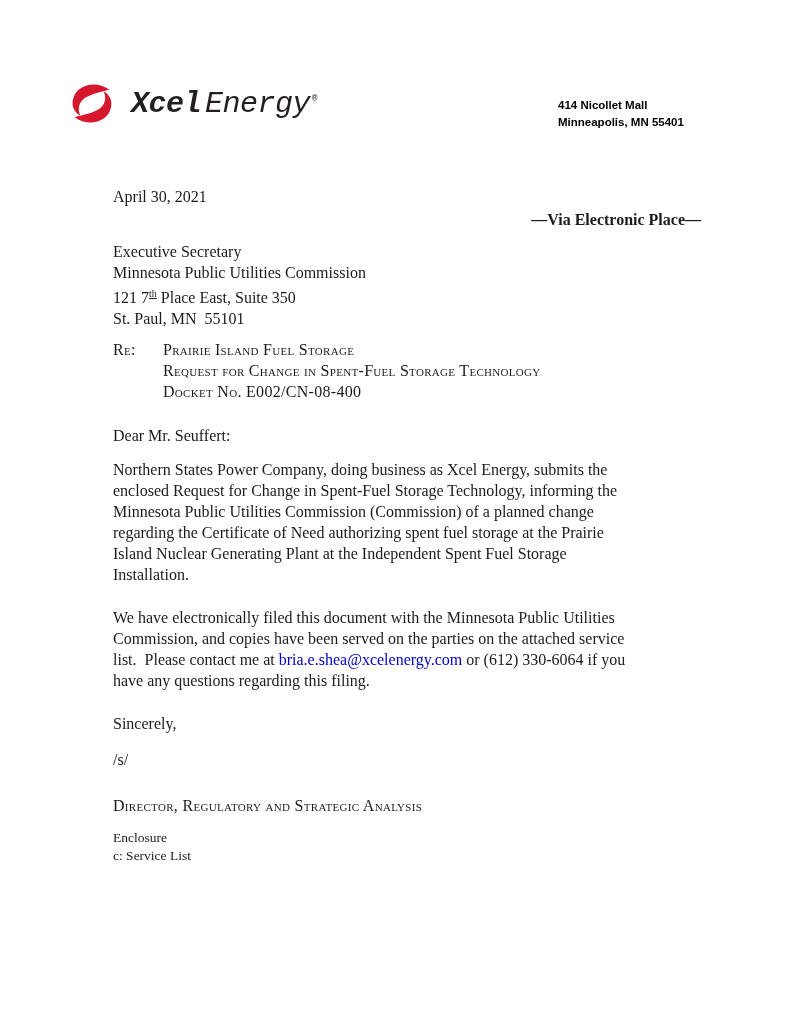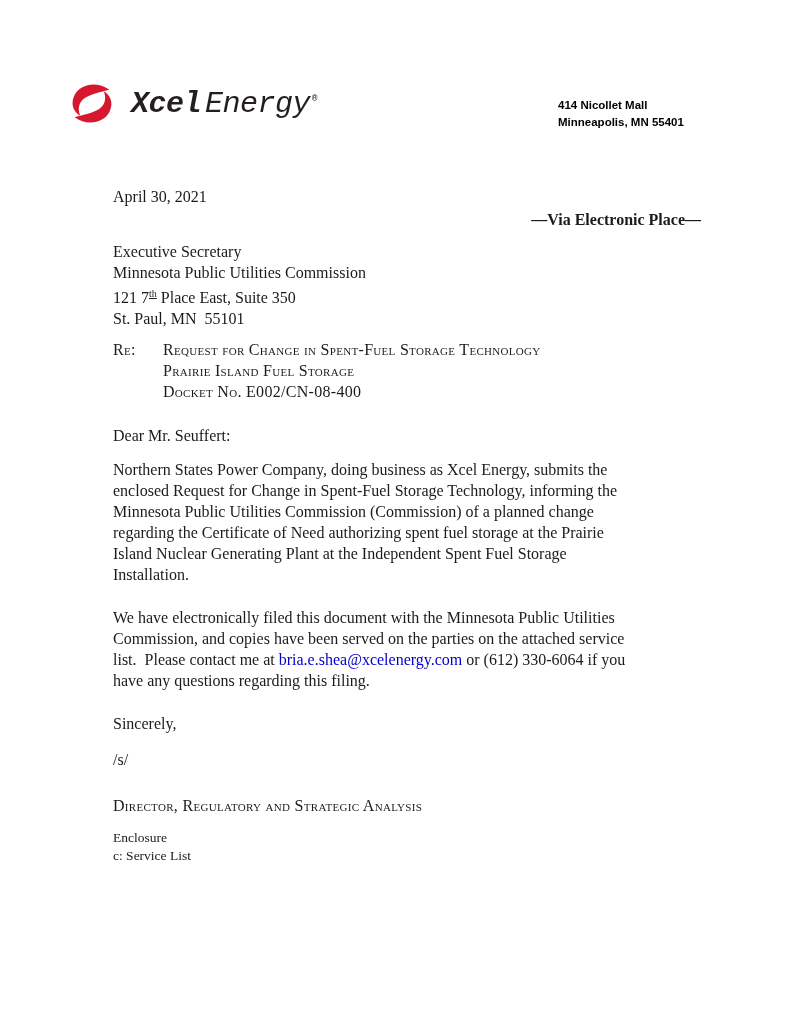--- a/index.html
+++ b/index.html
@@ -80,8 +80,8 @@
     <div class="re">
       <div class="re-label smallcaps">Re:</div>
       <div class="re-lines">
+        <div class="smallcaps">Prairie Island Fuel Storage</div>
         <div class="smallcaps">Request for Change in Spent-Fuel Storage Technology</div>
-        <div class="smallcaps">Prairie Island Fuel Storage</div>
         <div class="smallcaps">Docket No. E002/CN-08-400</div>
       </div>
     </div>

